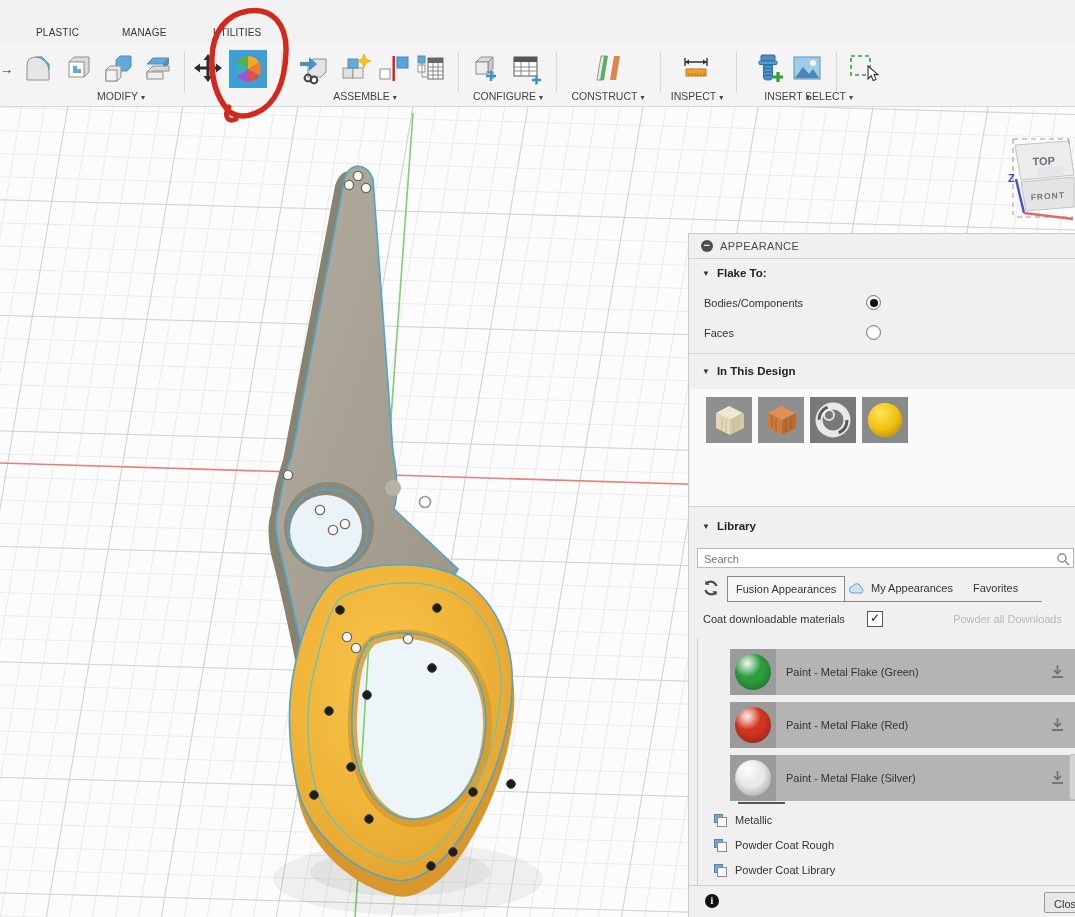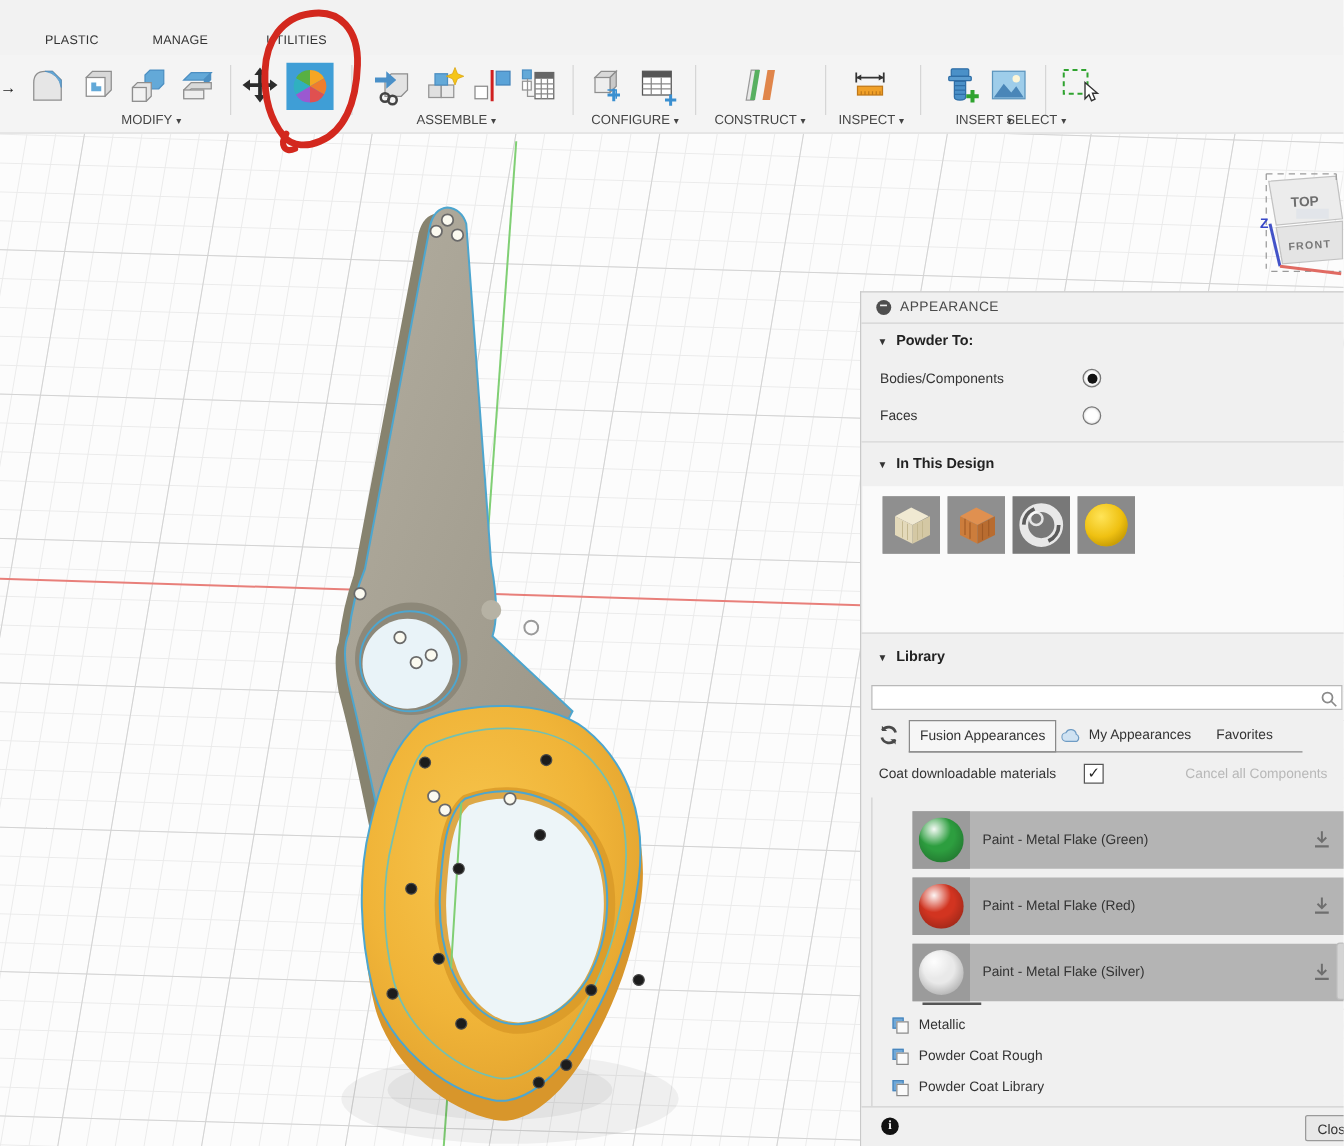--- a/index.html
+++ b/index.html
@@ -371,7 +371,7 @@
 
     <div class="sec-title" style="left:13px;top:33px">
       <span class="tri">▼</span>
-      <span>Powder To:</span>
+      <span>Flake To:</span>
     </div>
     <span class="p-label" style="left:15px;top:63px">Bodies/Components</span>
     <span class="radio sel" style="left:177px;top:61px"></span>

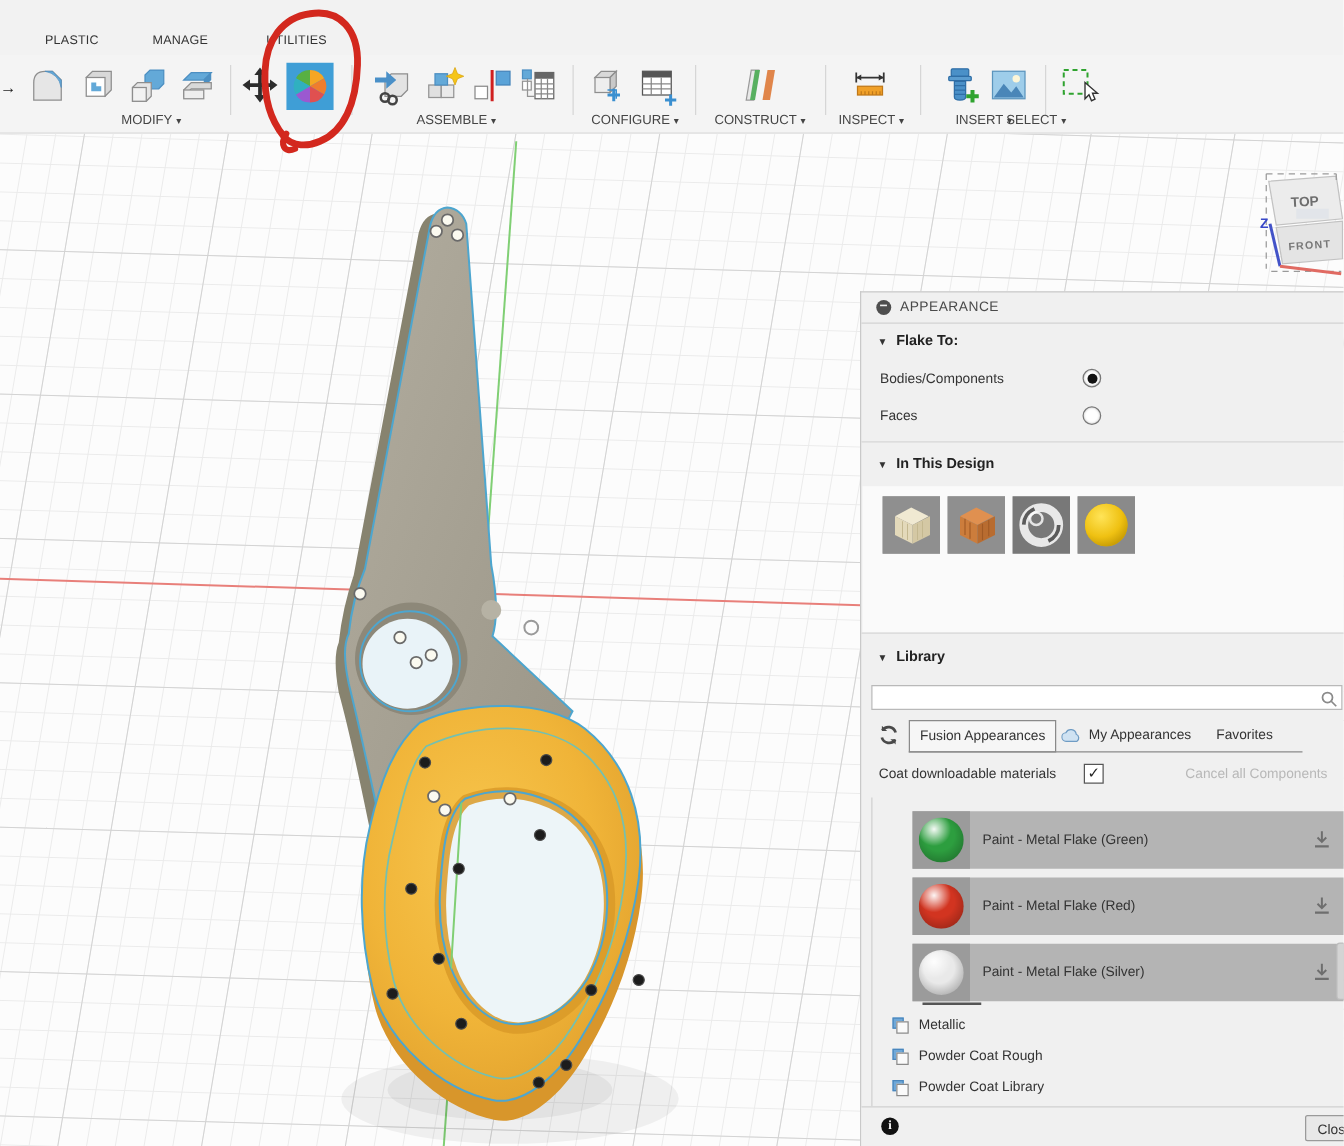--- a/index.html
+++ b/index.html
@@ -435,6 +435,7 @@
     </div>
 
     <div class="searchbox">
+      <input placeholder="Search" style="">
       <svg class="mag" width="14" height="14" viewBox="0 0 14 14">
           <circle cx="6" cy="6" r="4" fill="none" stroke="#8a8a8a" stroke-width="1.4"></circle>
           <line x1="9" y1="9" x2="13" y2="13" stroke="#8a8a8a" stroke-width="1.4"></line>

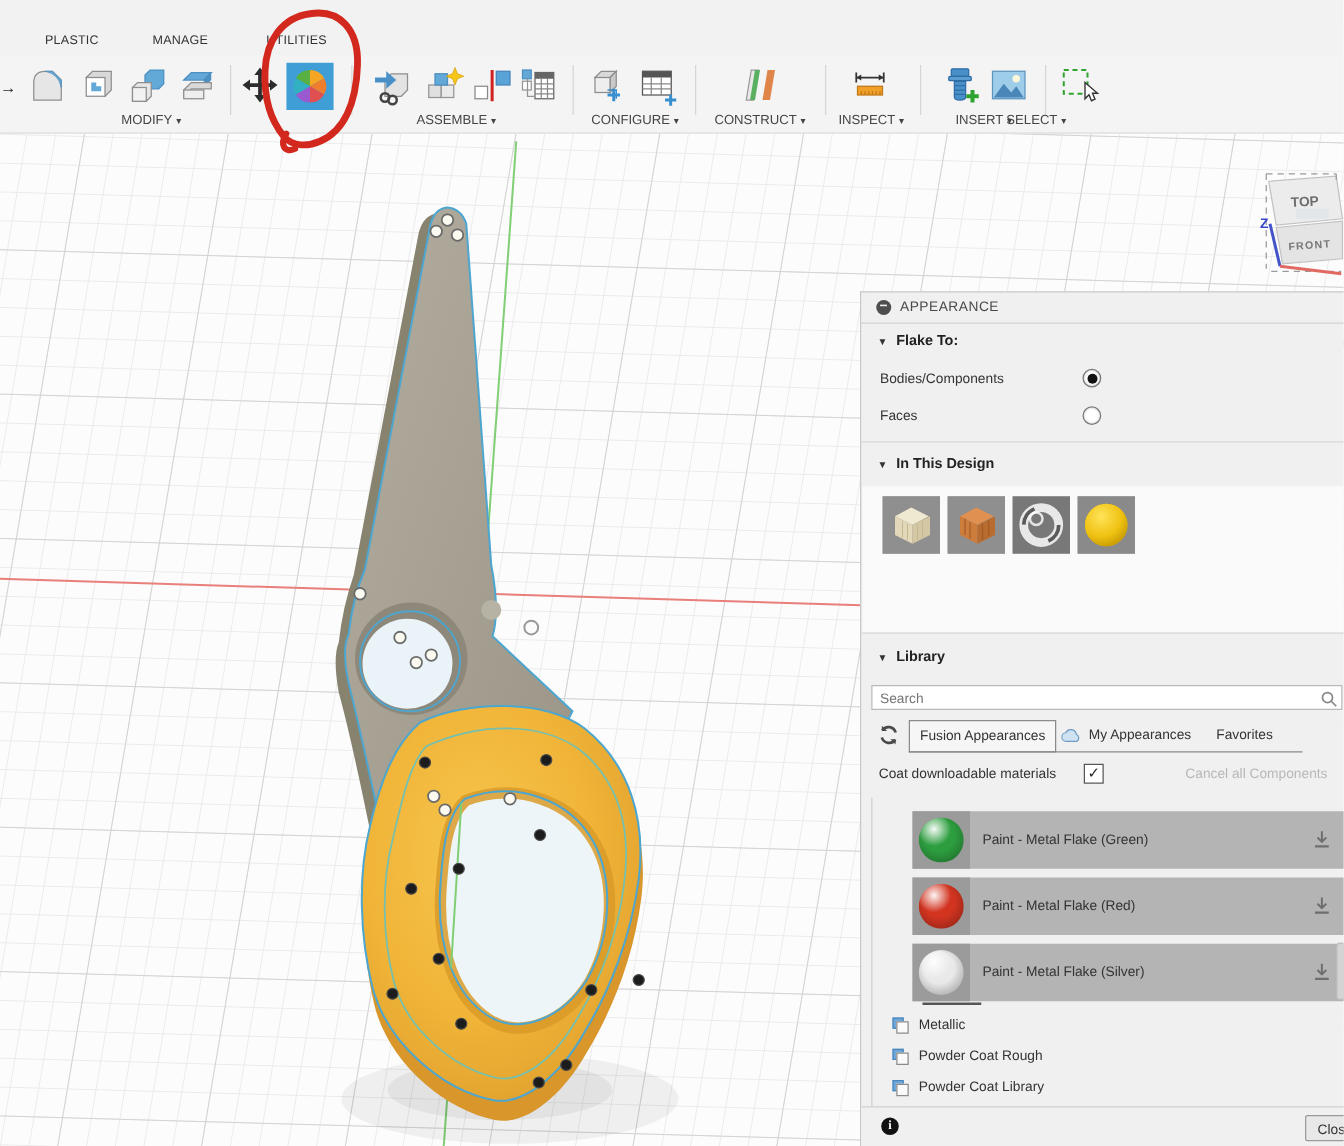--- a/index.html
+++ b/index.html
@@ -466,7 +466,7 @@
 
     <span class="dlrow-label">Coat downloadable materials</span>
     <span class="checkbox">✓</span>
-    <span class="cancel-dl">Cancel all Components</span>
+    <span class="cancel-dl">Powder all Downloads</span>
 
     <div class="matlist">
       <div class="matrow" style="top:11px">

